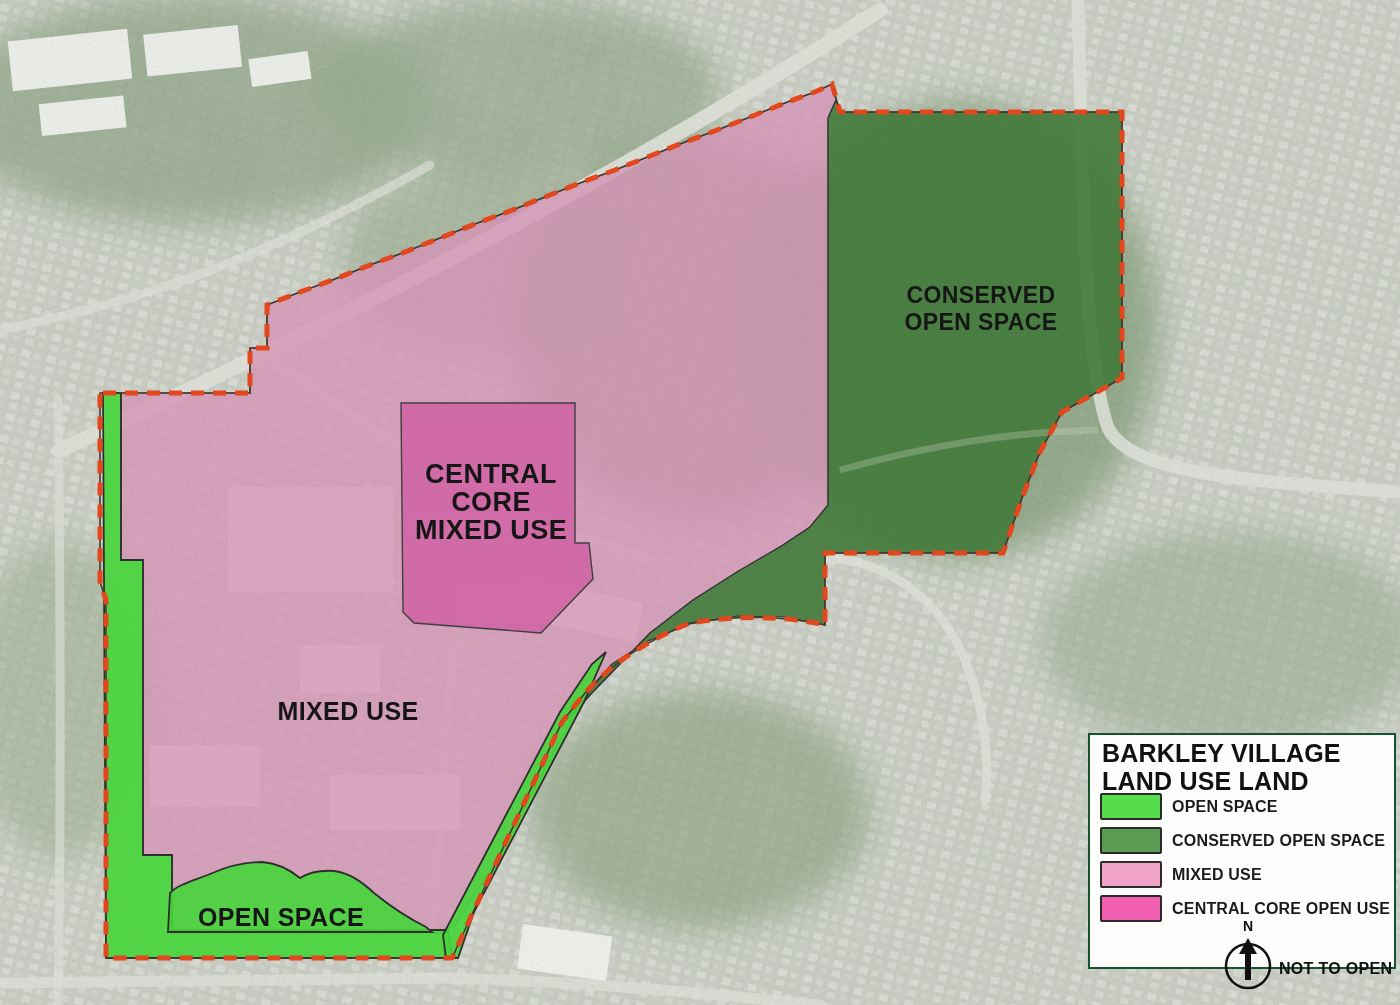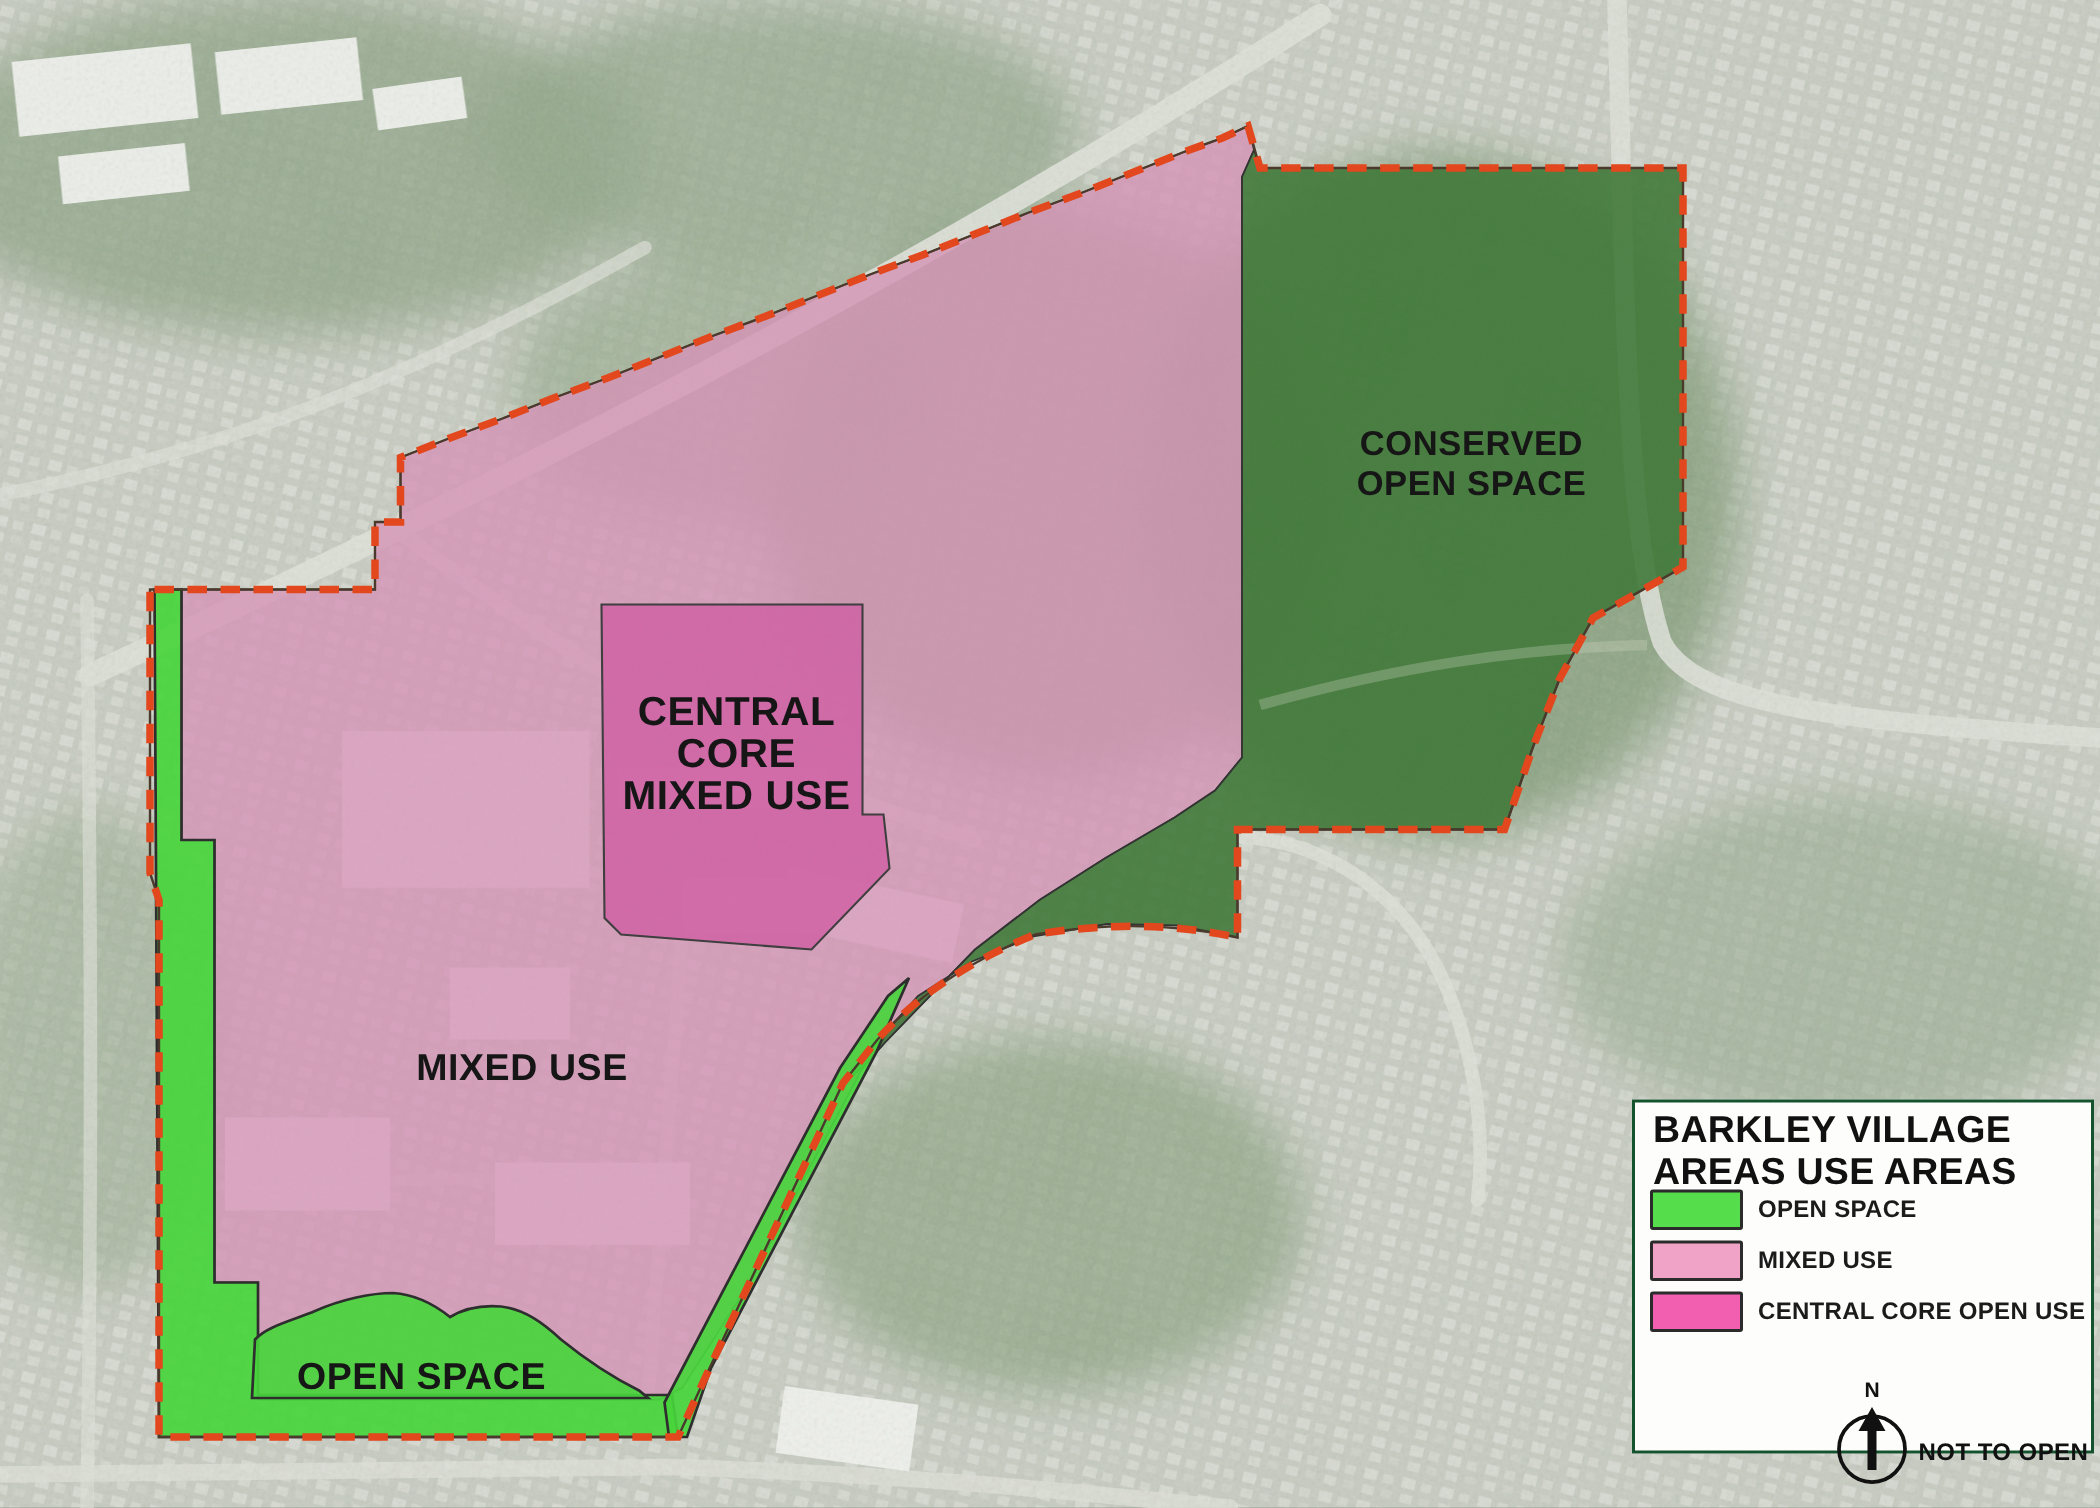--- a/index.html
+++ b/index.html
@@ -146,7 +146,7 @@
 <div id="legend">
   <div id="legend-title">
     <div>BARKLEY VILLAGE</div>
-    <div>AREAS USE AREAS</div>
+    <div>LAND USE LAND</div>
   </div>
   <div id="legend-items">
     <div class="legend-row">

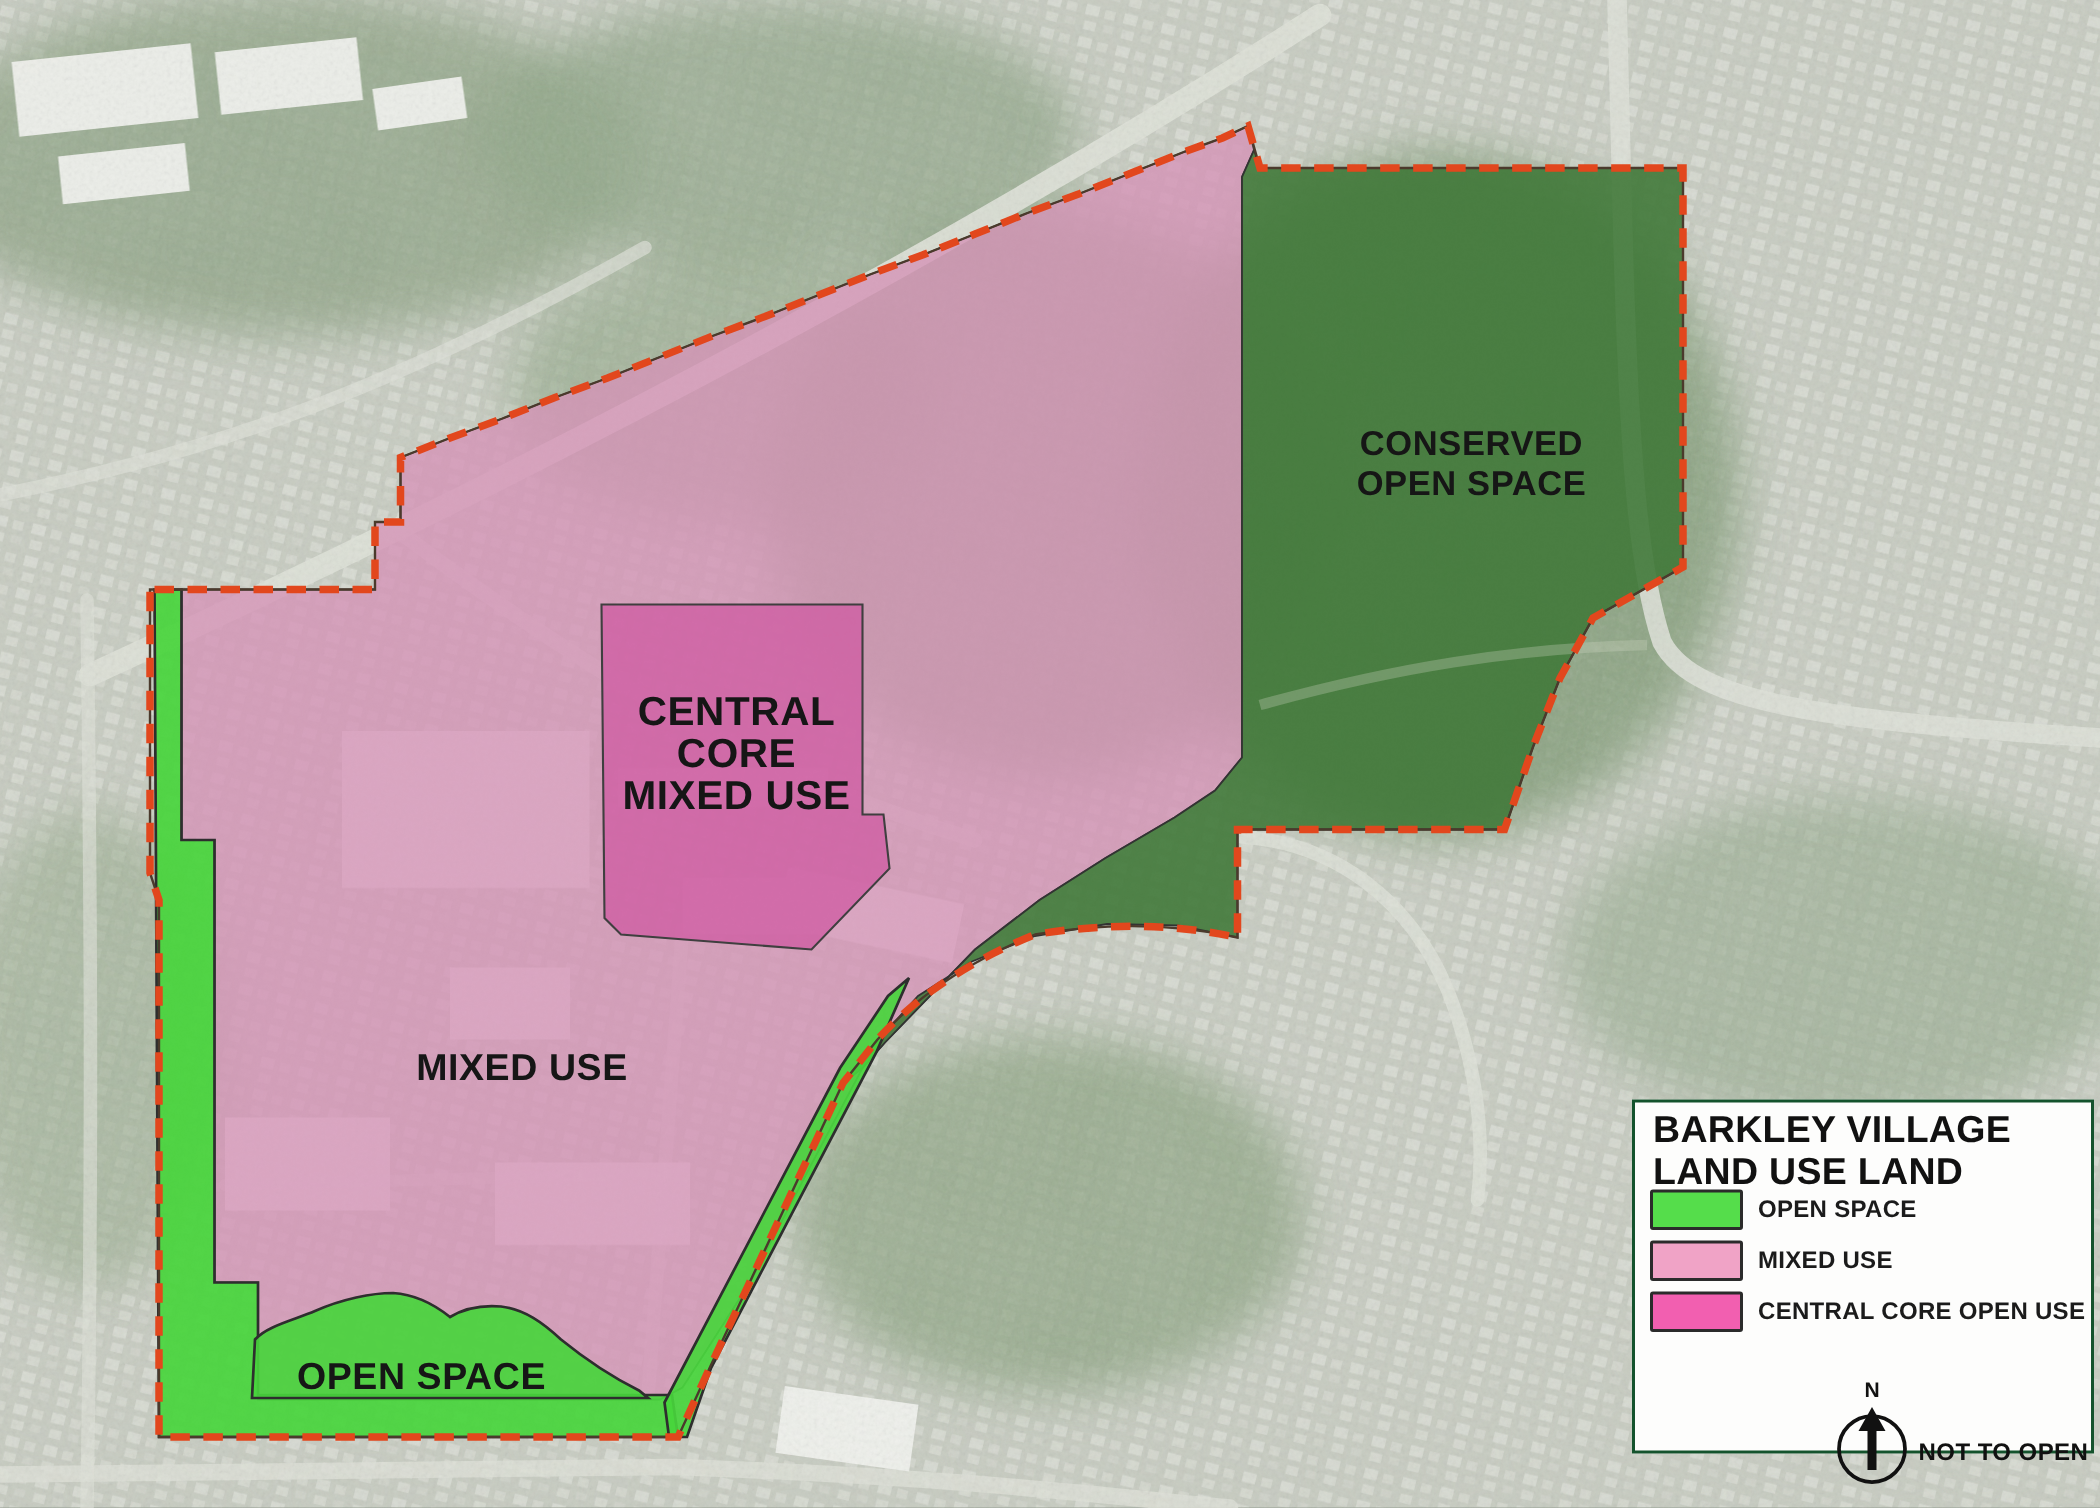--- a/index.html
+++ b/index.html
@@ -154,6 +154,10 @@
       <div class="legend-label">OPEN SPACE</div>
     </div>
     <div class="legend-row">
+      <div class="swatch" style="background-color: rgb(90, 156, 82);"></div>
+      <div class="legend-label">CONSERVED OPEN SPACE</div>
+    </div>
+    <div class="legend-row">
       <div class="swatch" style="background-color: rgb(240, 163, 198);"></div>
       <div class="legend-label">MIXED USE</div>
     </div>

